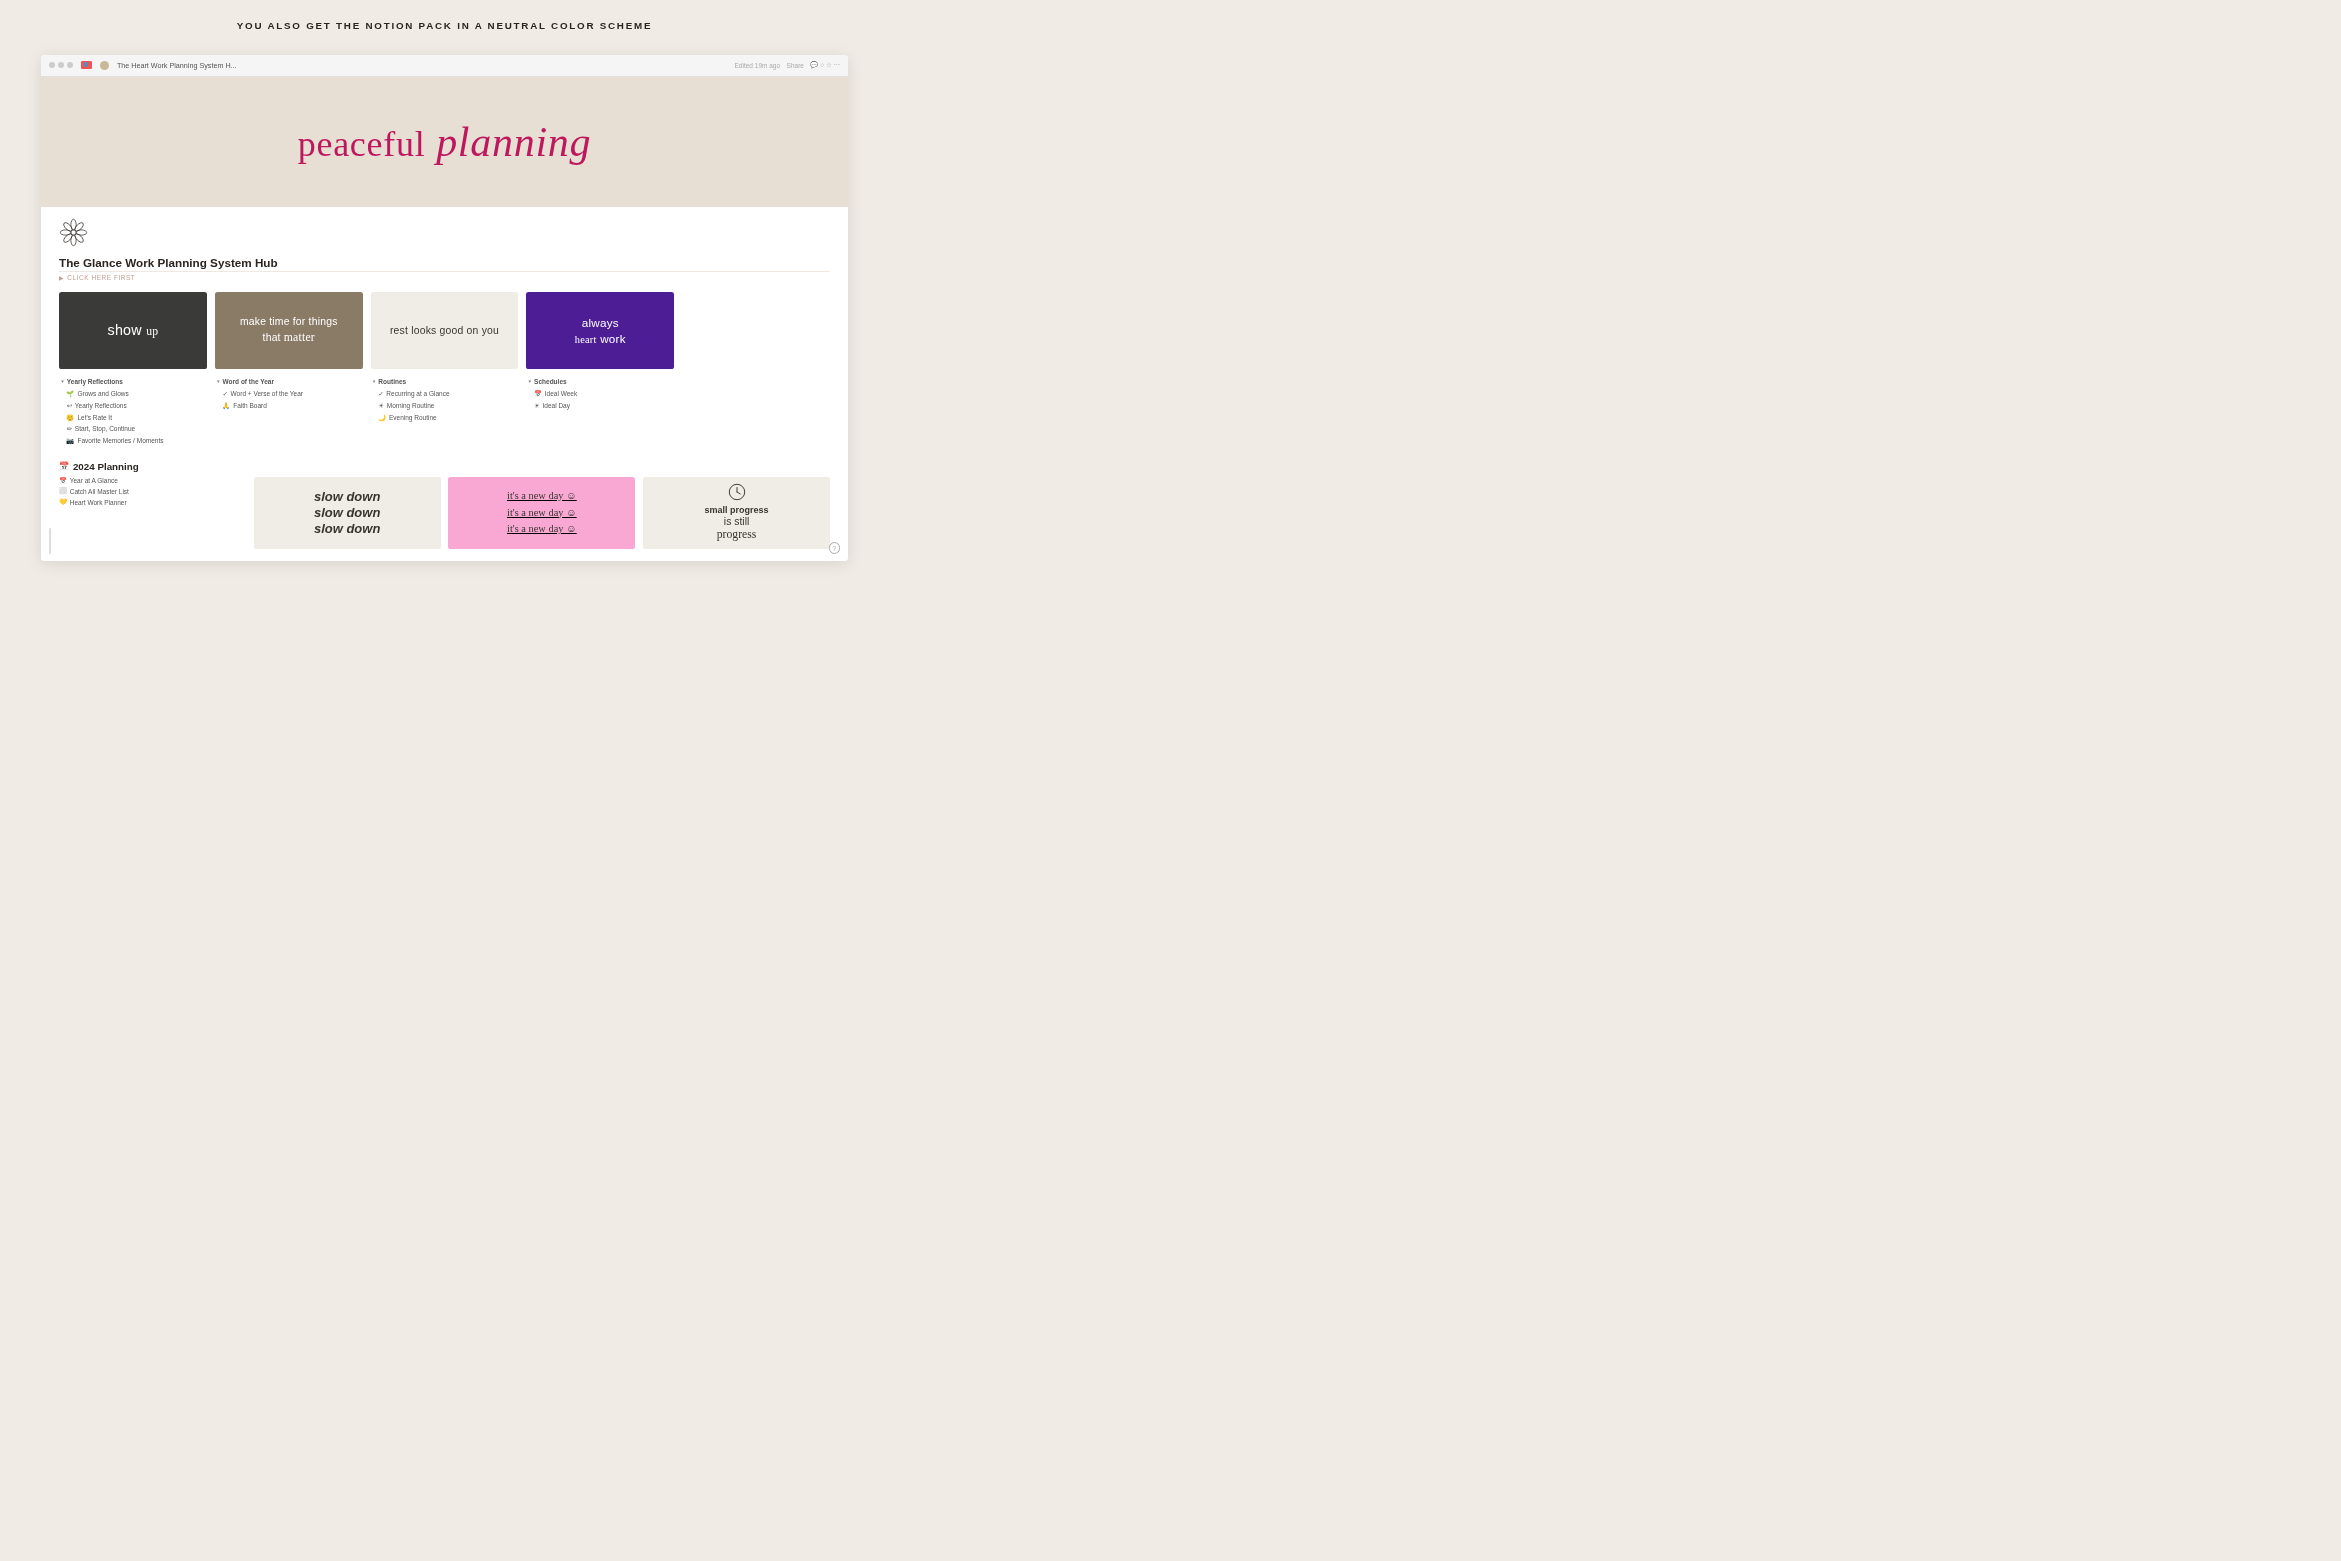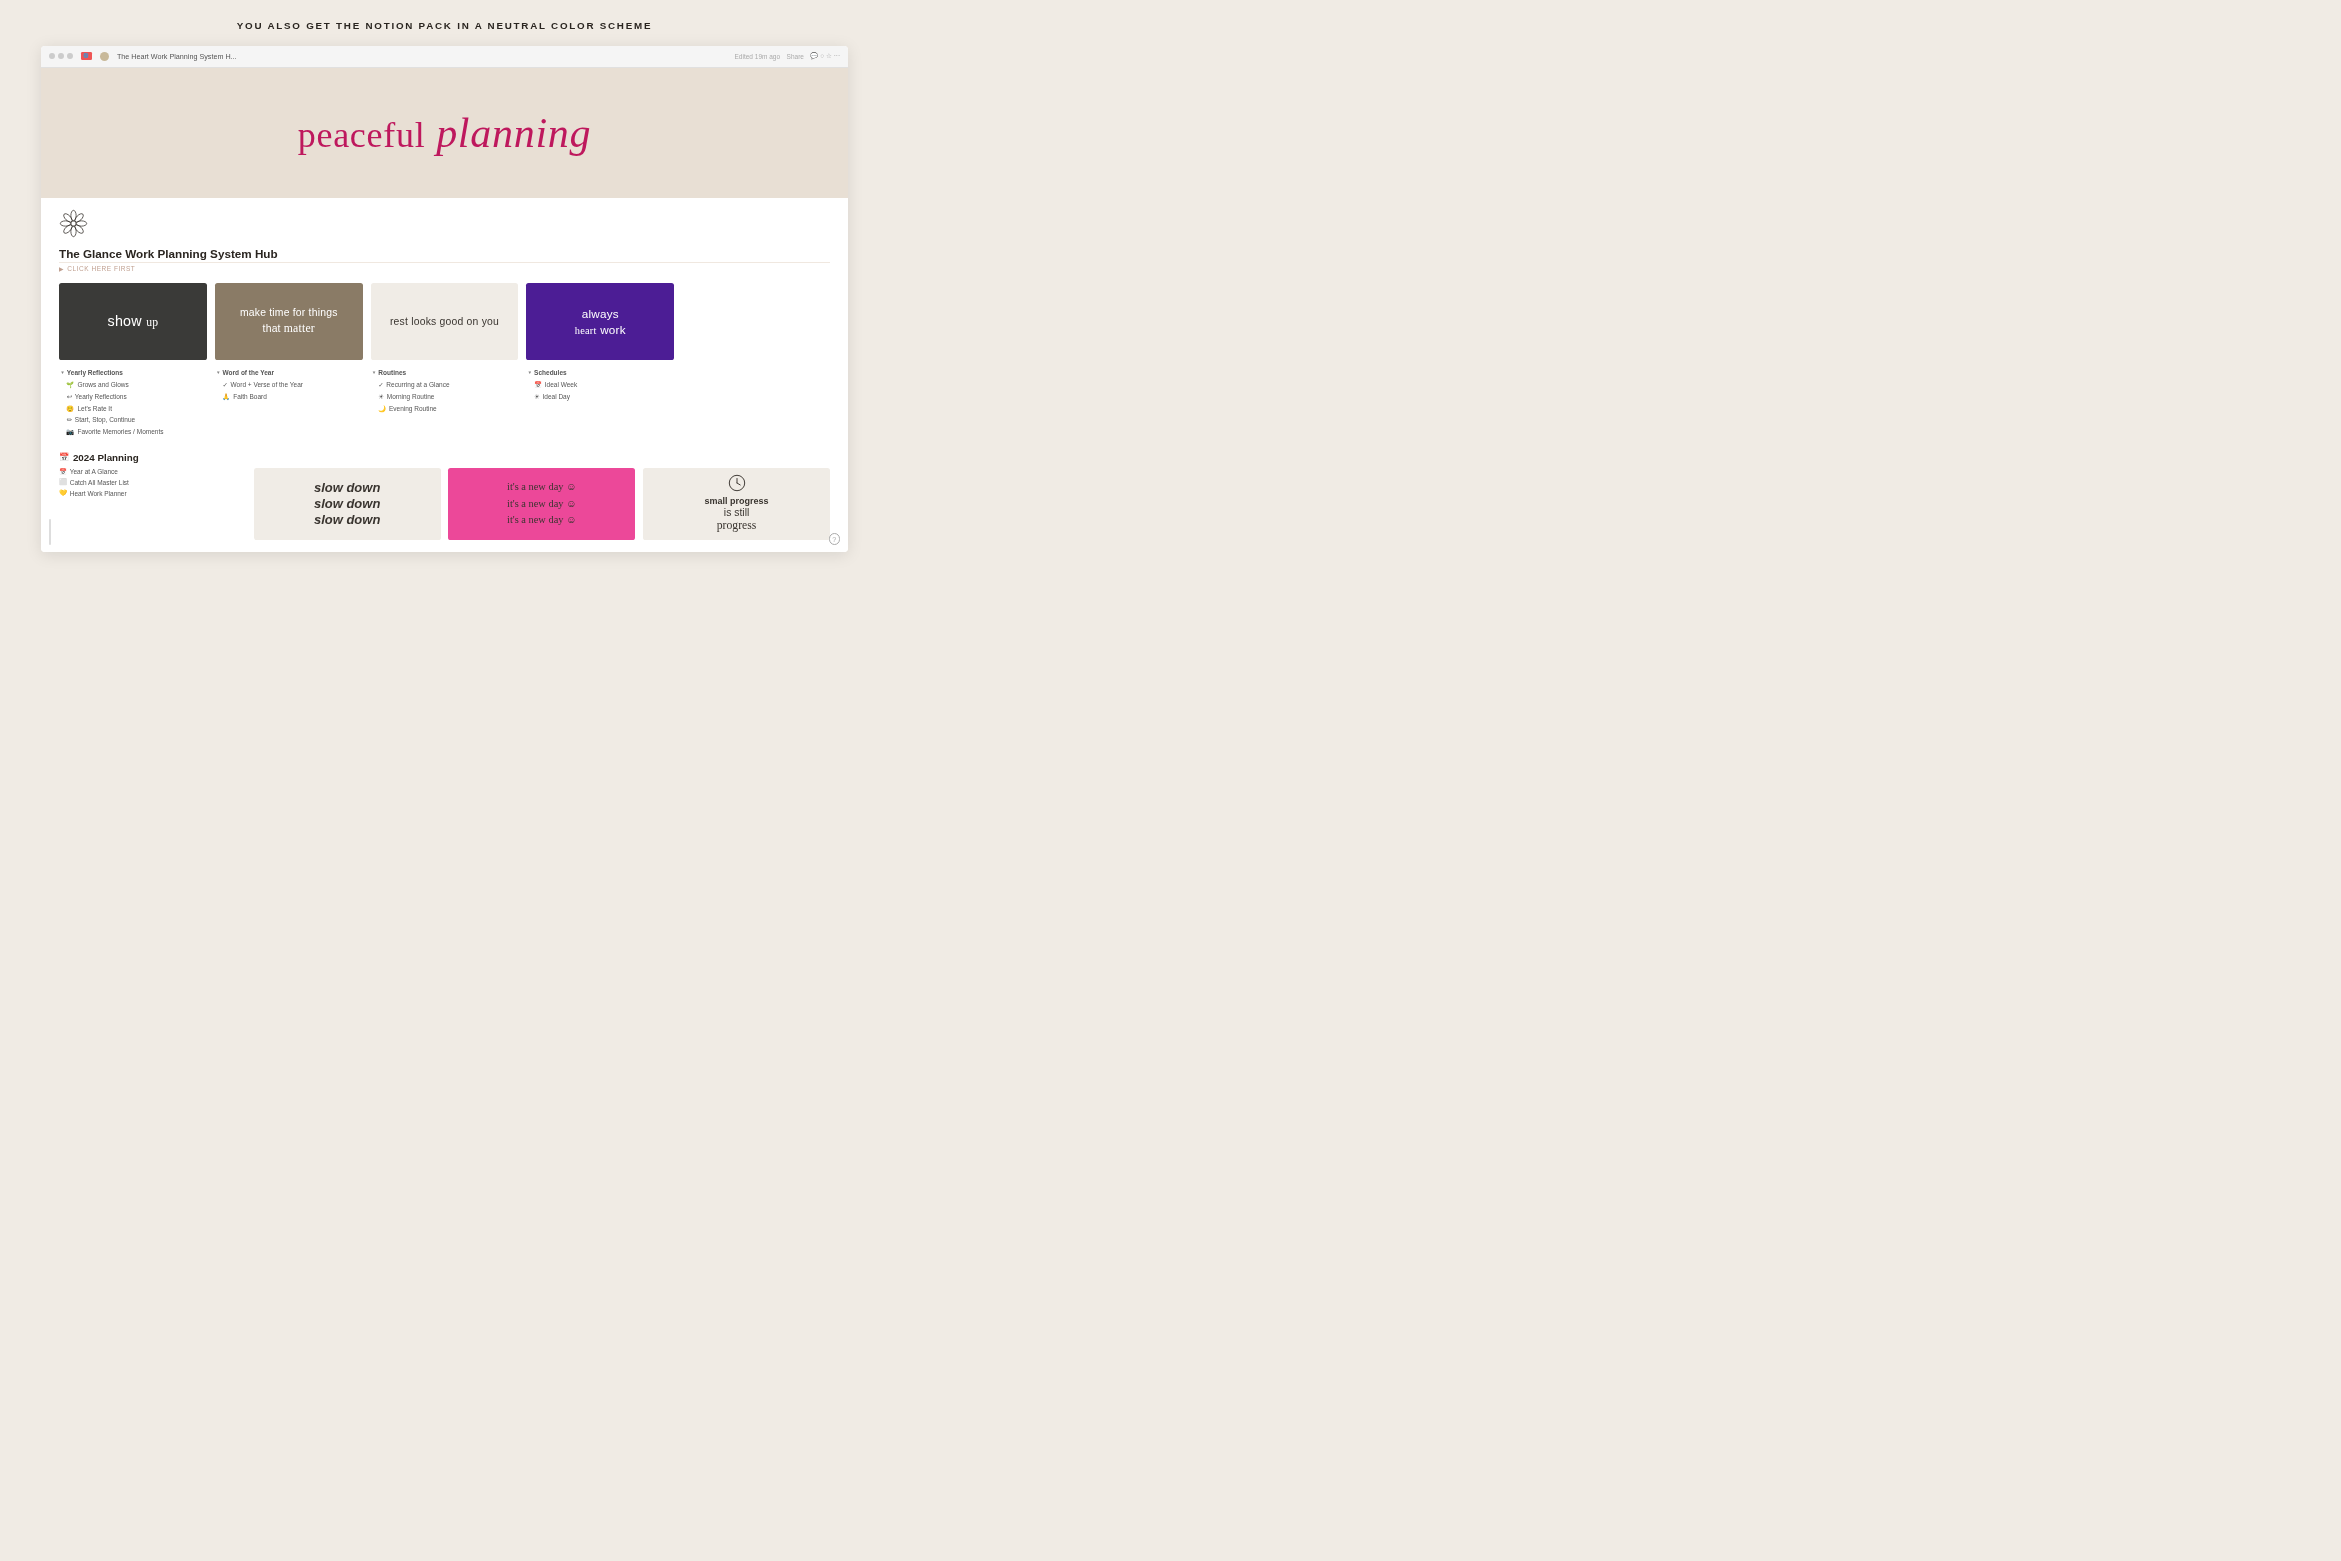--- a/index.html
+++ b/index.html
@@ -21,7 +21,7 @@
       letter-spacing: 0.18em;
       color: #2a2520;
       text-transform: uppercase;
-      margin-bottom: 15px;
+      margin-bottom: 24px;
       text-align: center;
     }
 

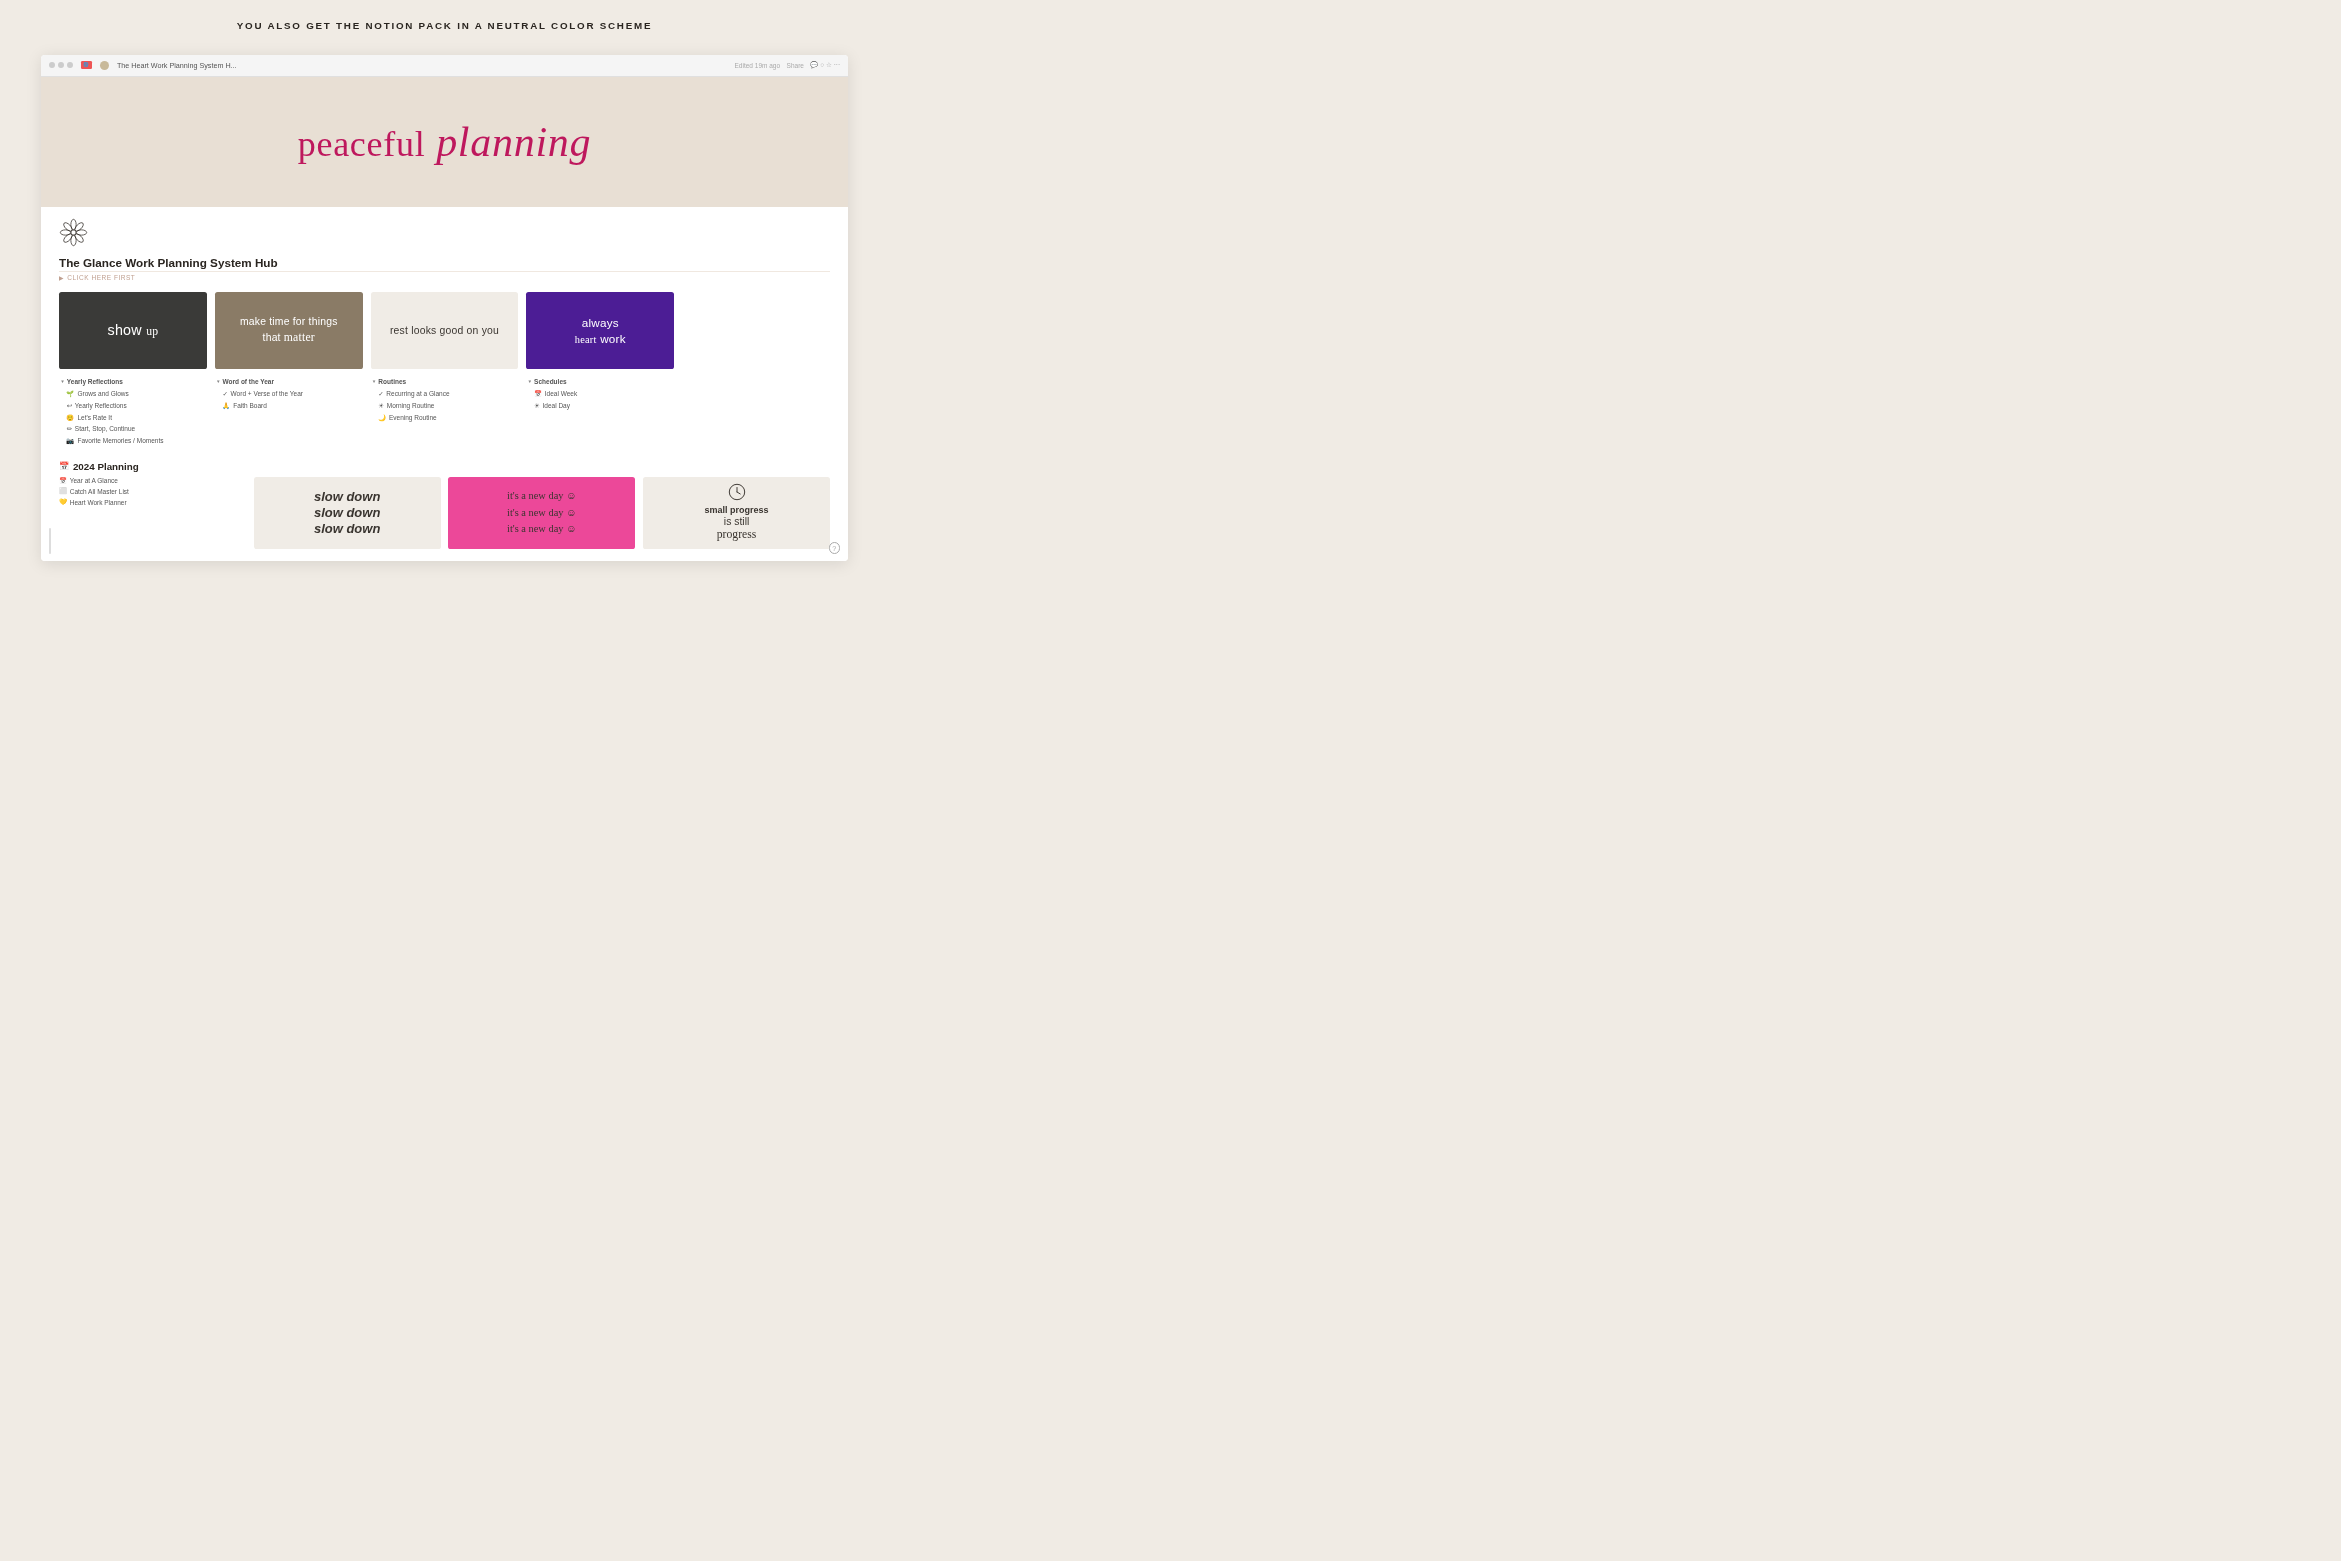--- a/index.html
+++ b/index.html
@@ -319,7 +319,8 @@
     }
 
     .planning-card.light-bg {
-      background-color: #ec4899;
+      background-color: #f9a8d4;
+      text-decoration: underline;
     }
 
     .planning-card-text {

